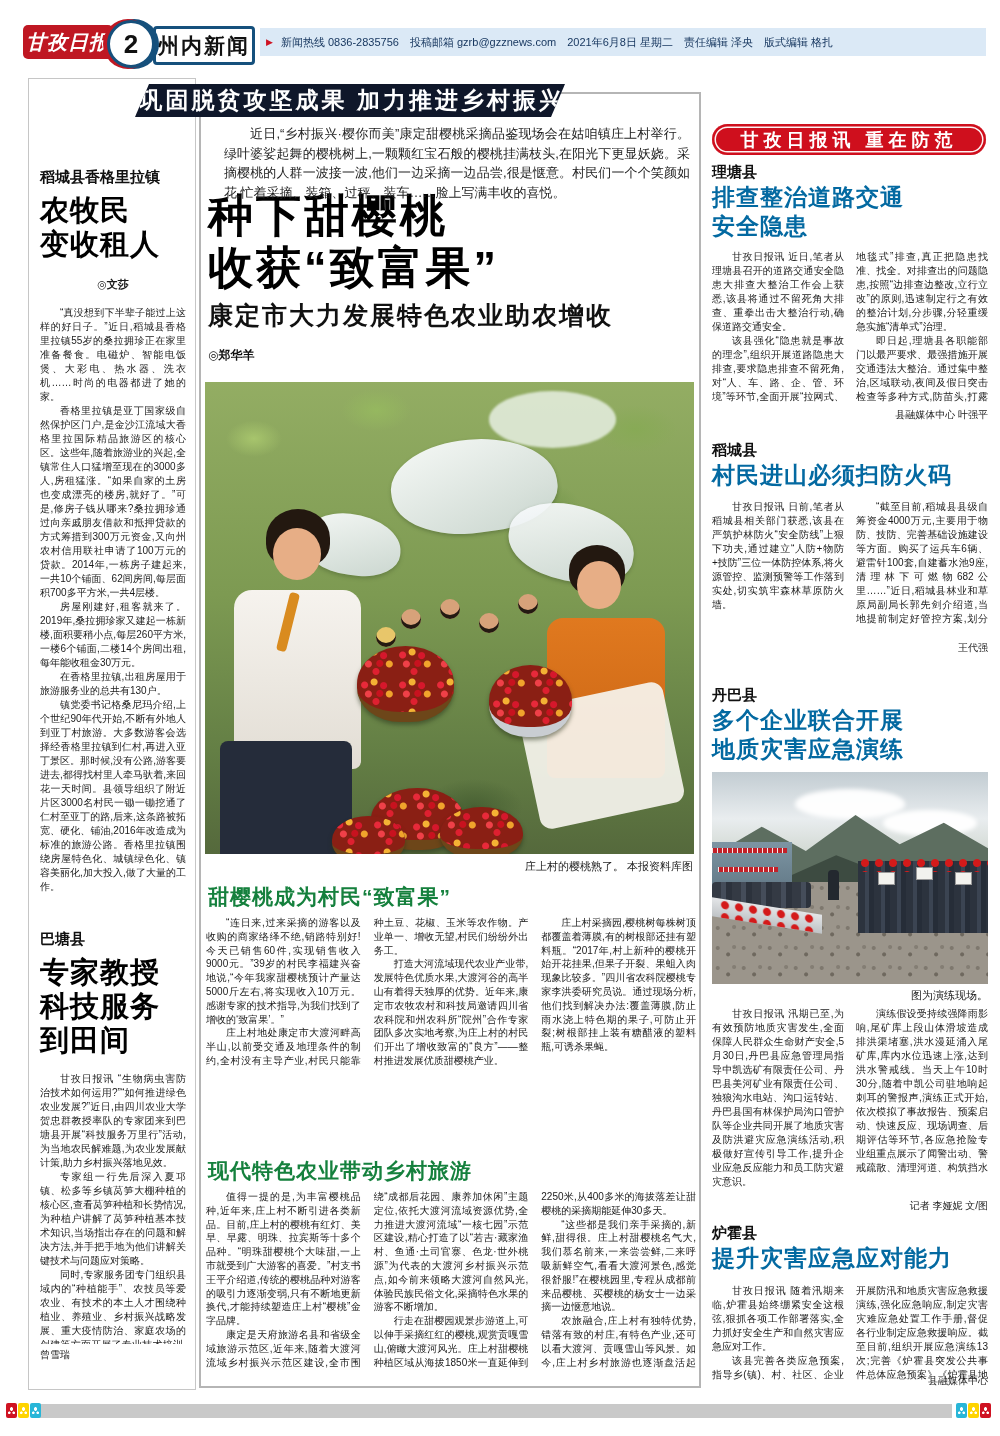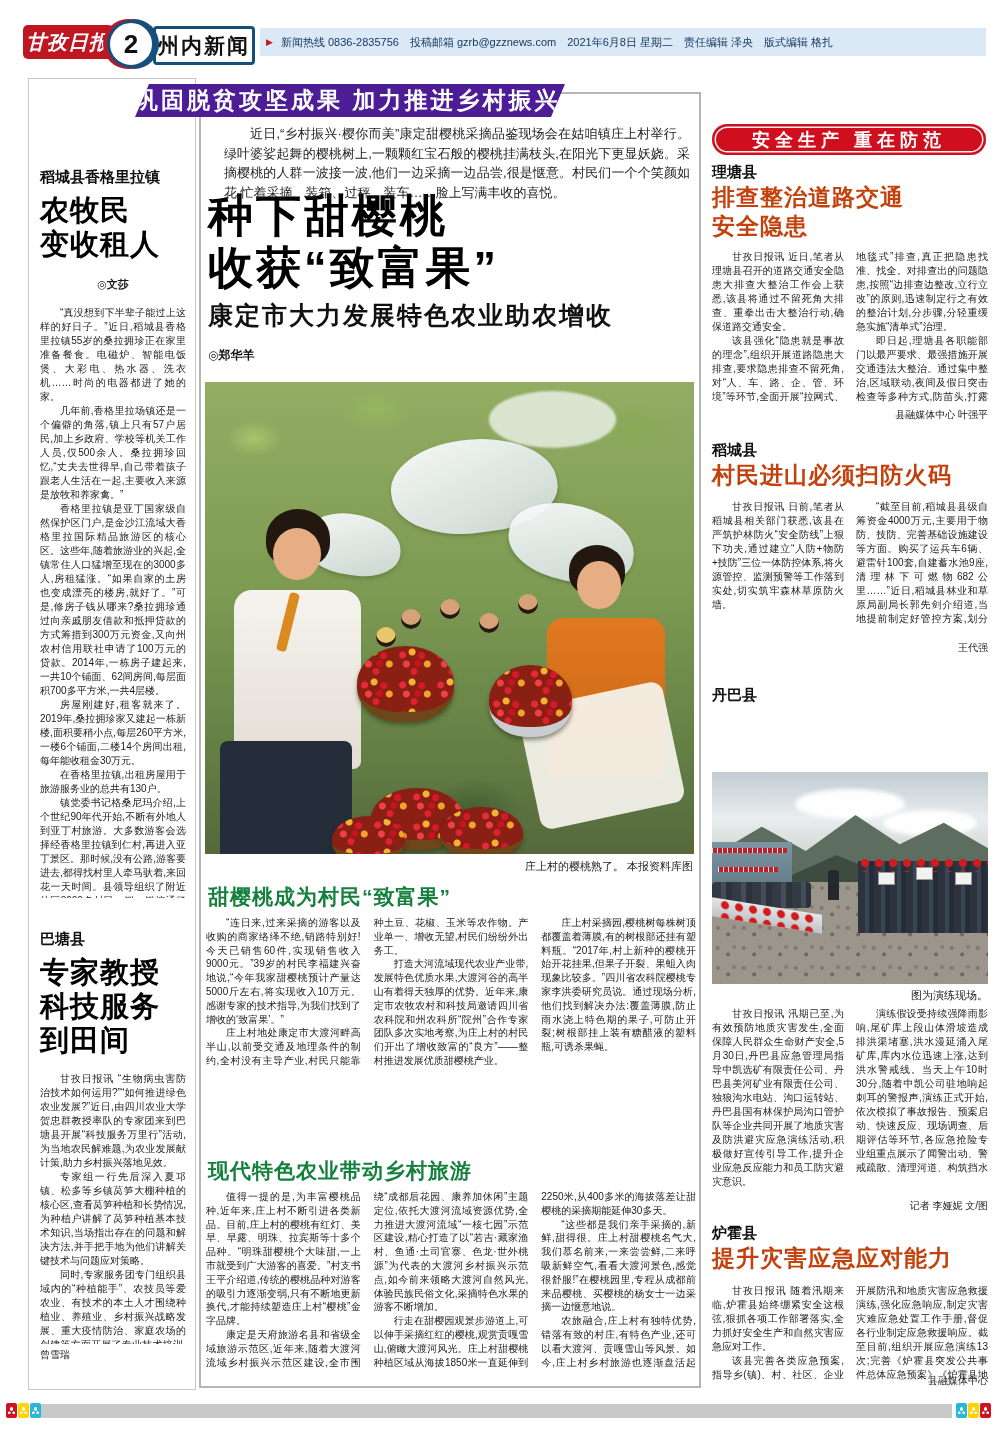--- a/index.html
+++ b/index.html
@@ -29,9 +29,9 @@
                          radial-gradient(circle at 30% 65%, #fff 1px, transparent 1.6px),
                          radial-gradient(circle at 70% 65%, #fff 1px, transparent 1.6px);}
   
-  .red-banner{position:absolute;left:135px;top:84px;width:430px;height:33px;background:#4c1d95;z-index:5;
+  .red-banner{position:absolute;left:135px;top:84px;width:430px;height:33px;background:#0f172a;z-index:5;
         clip-path:polygon(14px 0,100% 0,calc(100% - 14px) 100%,0 100%);
-        display:flex;align-items:center;justify-content:flex-start;color:#fff;font-size:23px;font-weight:900;letter-spacing:3px;}
+        display:flex;align-items:center;justify-content:flex-end;color:#fff;font-size:23px;font-weight:900;letter-spacing:3px;}
   
   .intro{position:absolute;left:224px;top:124px;width:466px;font-size:13px;line-height:1.5;
         text-indent:2em;text-align:justify;color:#222;z-index:2;}

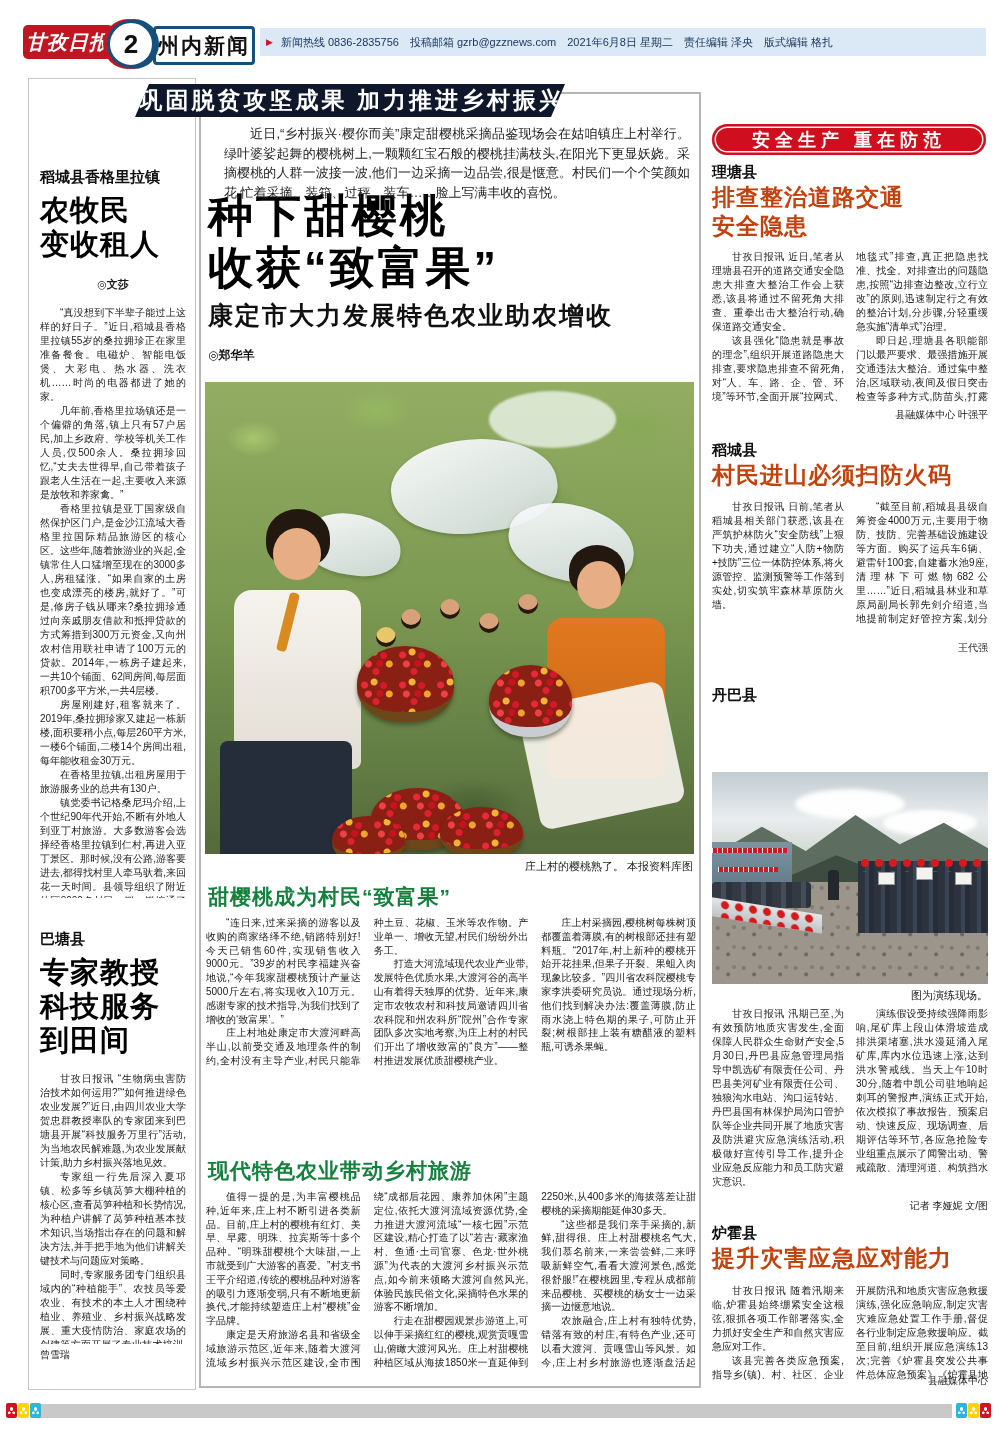--- a/index.html
+++ b/index.html
@@ -228,7 +228,7 @@
   </div>
 
   <div class="pill">
-    <span>安全生产 重在防范</span>
+    <span>甘孜日报讯 重在防范</span>
   </div>
 
   <div class="r-kicker" style="top:163px;">理塘县</div>

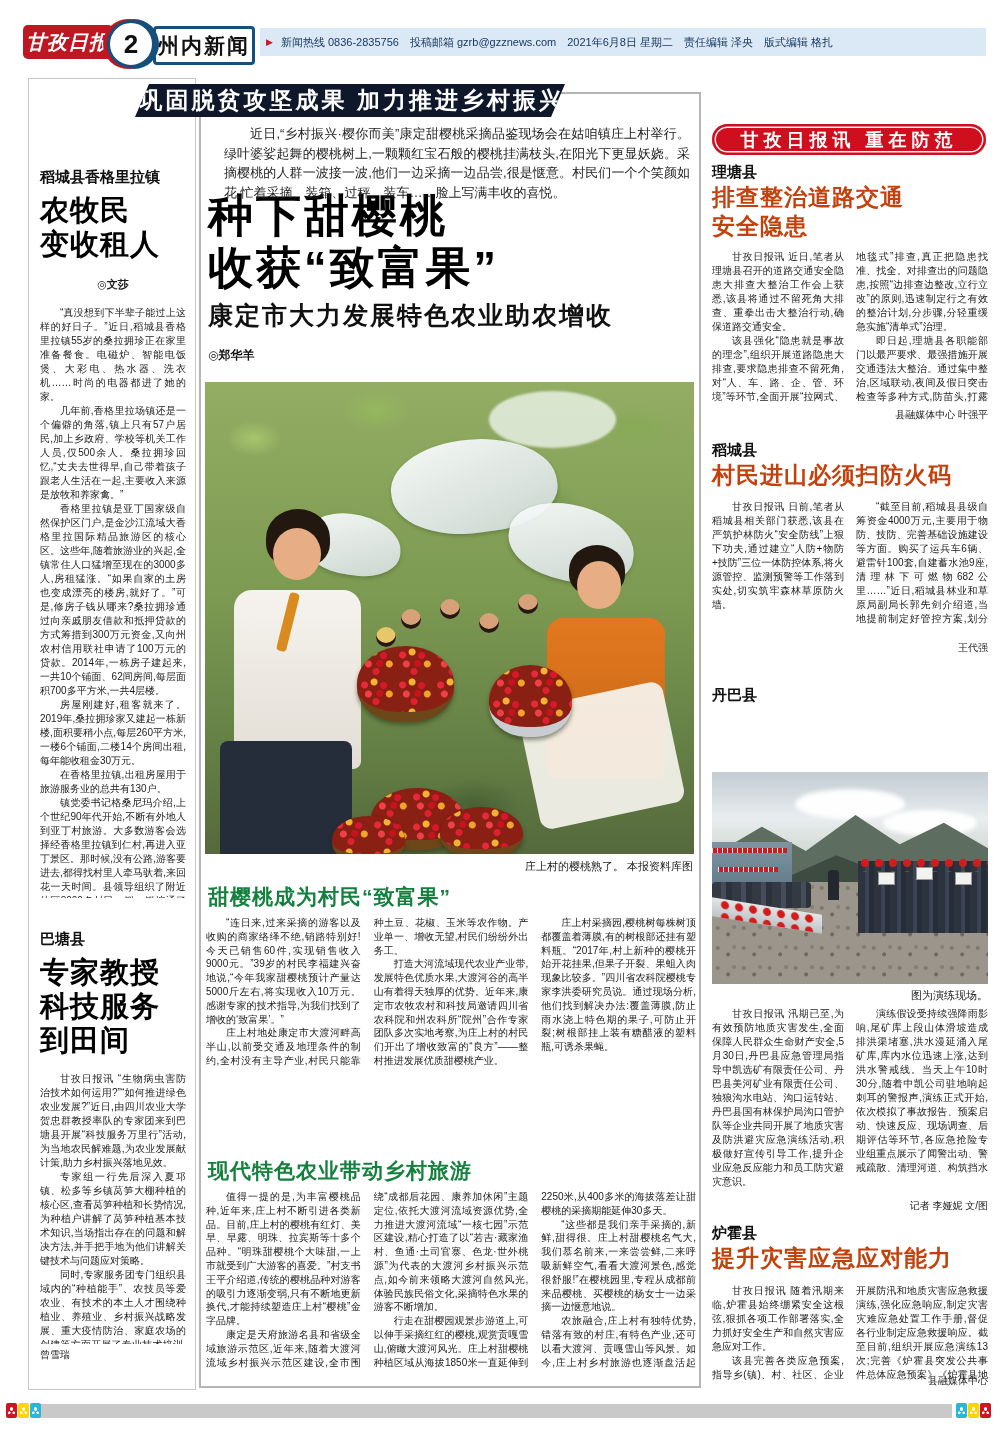--- a/index.html
+++ b/index.html
@@ -112,7 +112,7 @@
         box-shadow:inset 0 0 0 2.5px #cf0f1d, inset 0 0 0 4px rgba(255,255,255,.95);
         display:flex;align-items:center;justify-content:center;color:#fff;font-size:18px;font-weight:900;letter-spacing:5px;}
   .r-kicker{position:absolute;left:712px;font-size:15px;font-weight:800;color:#111;}
-  .r-title{position:absolute;left:712px;font-size:23px;font-weight:900;line-height:1.28;letter-spacing:1px;color:#c2410c;}
+  .r-title{position:absolute;left:712px;font-size:23px;font-weight:900;line-height:1.28;letter-spacing:1px;color:#0369a1;}
   .body2{position:absolute;left:712px;width:276px;column-count:2;column-gap:12px;
         font-size:10px;line-height:1.4;overflow:hidden;color:#1a1a1a;}
   .r-signoff{position:absolute;left:712px;width:276px;font-size:10px;text-align:right;}

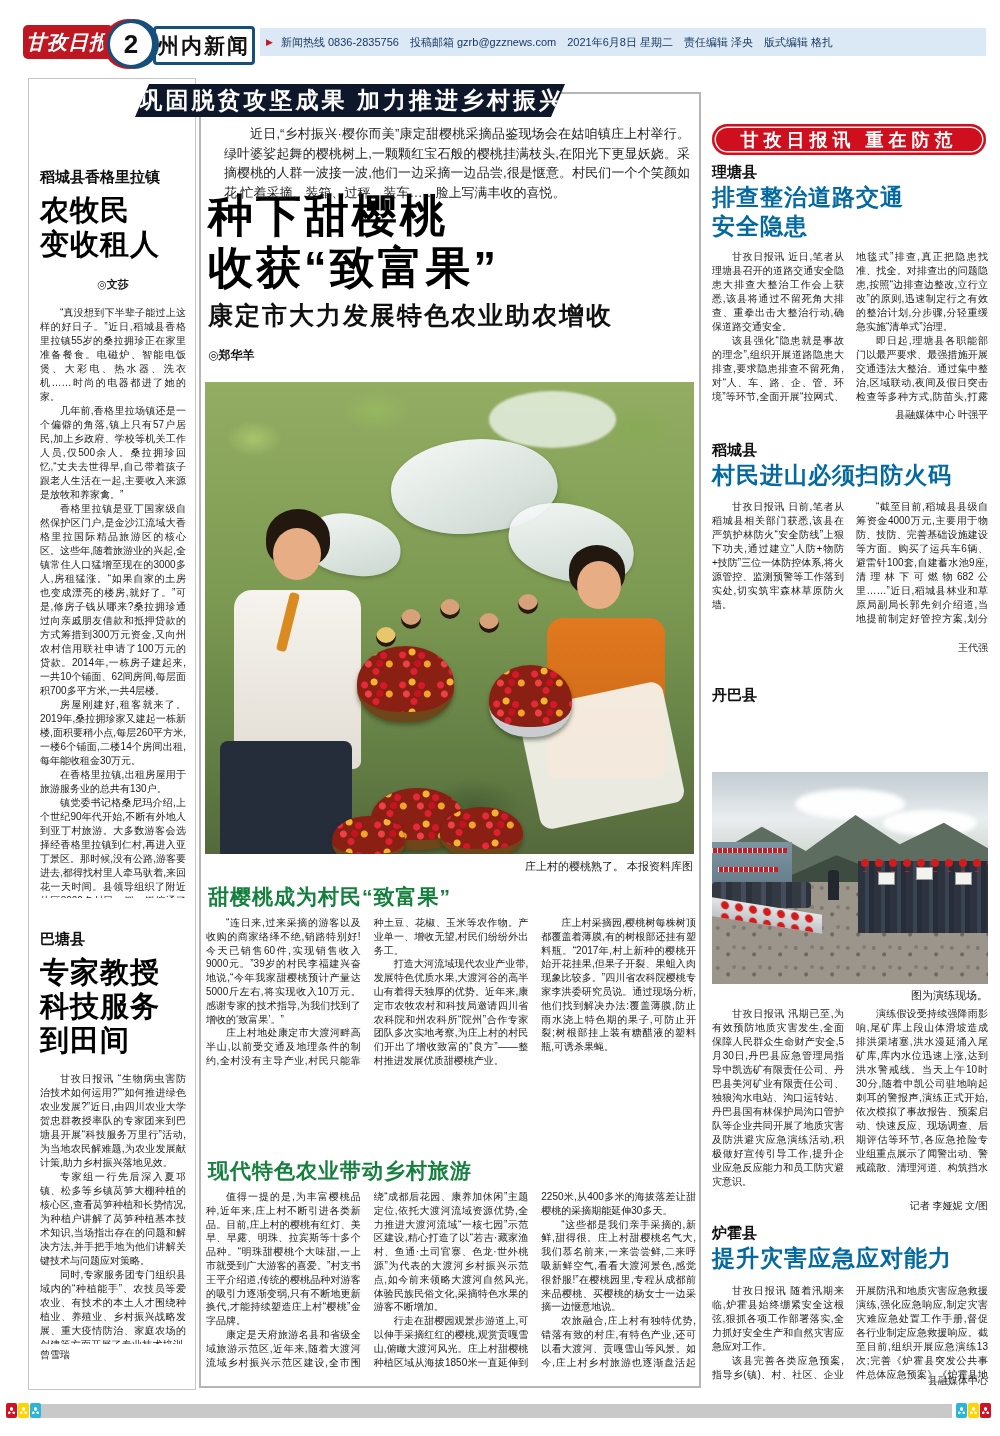--- a/index.html
+++ b/index.html
@@ -205,7 +205,6 @@
     <div class="l-byline" style="margin-top:16px;text-align:center;">◎文莎</div>
     <div class="l-body bt" style="margin-top:14px;height:592px;">
         <p>“真没想到下半辈子能过上这样的好日子。”近日,稻城县香格里拉镇55岁的桑拉拥珍正在家里准备餐食。电磁炉、智能电饭煲、大彩电、热水器、洗衣机……时尚的电器都进了她的家。</p>
-        <p>几年前,香格里拉场镇还是一个偏僻的角落,镇上只有57户居民,加上乡政府、学校等机关工作人员,仅500余人。桑拉拥珍回忆,“丈夫去世得早,自己带着孩子跟老人生活在一起,主要收入来源是放牧和养家禽。”</p>
         <p>香格里拉镇是亚丁国家级自然保护区门户,是金沙江流域大香格里拉国际精品旅游区的核心区。这些年,随着旅游业的兴起,全镇常住人口猛增至现在的3000多人,房租猛涨。“如果自家的土房也变成漂亮的楼房,就好了。”可是,修房子钱从哪来?桑拉拥珍通过向亲戚朋友借款和抵押贷款的方式筹措到300万元资金,又向州农村信用联社申请了100万元的贷款。2014年,一栋房子建起来,一共10个铺面、62间房间,每层面积700多平方米,一共4层楼。</p>
         <p>房屋刚建好,租客就来了。2019年,桑拉拥珍家又建起一栋新楼,面积要稍小点,每层260平方米,一楼6个铺面,二楼14个房间出租,每年能收租金30万元。</p>
         <p>在香格里拉镇,出租房屋用于旅游服务业的总共有130户。</p>

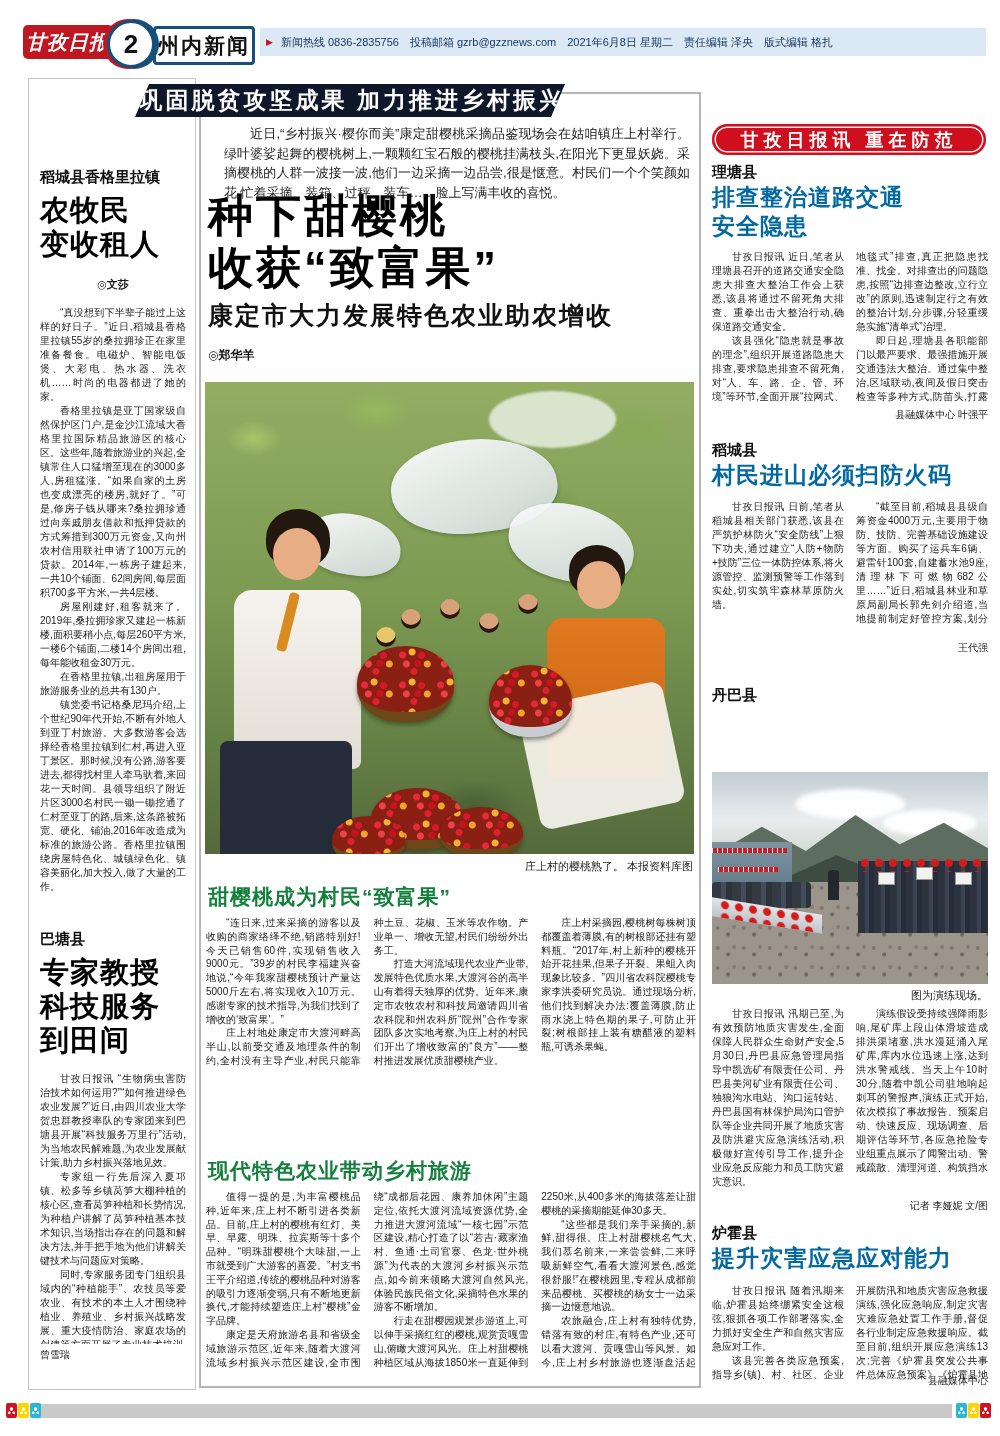--- a/index.html
+++ b/index.html
@@ -251,6 +251,10 @@
   <div class="r-signoff" style="top:641px;">王代强</div>
 
   <div class="r-kicker" style="top:686px;">丹巴县</div>
+  <div class="r-title" style="top:706px;">
+    <div>多个企业联合开展</div>
+    <div>地质灾害应急演练</div>
+  </div>
 
   <div class="photo2">
     <div class="p2-sky"></div>

